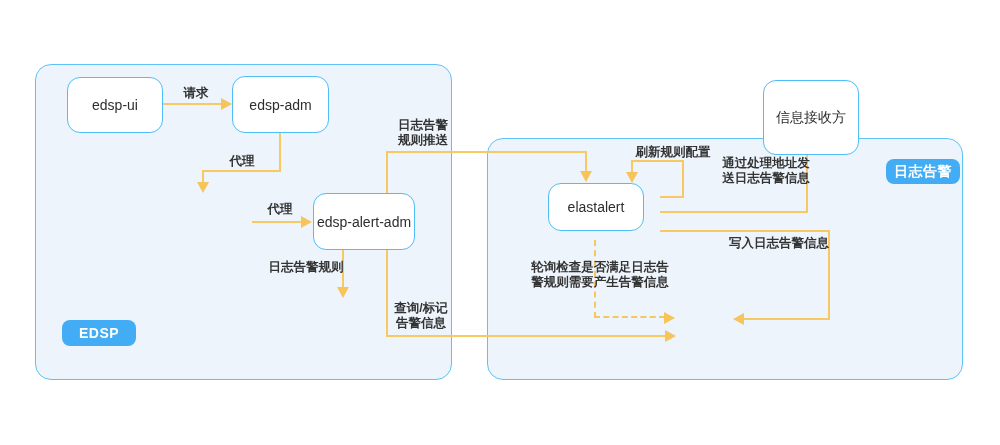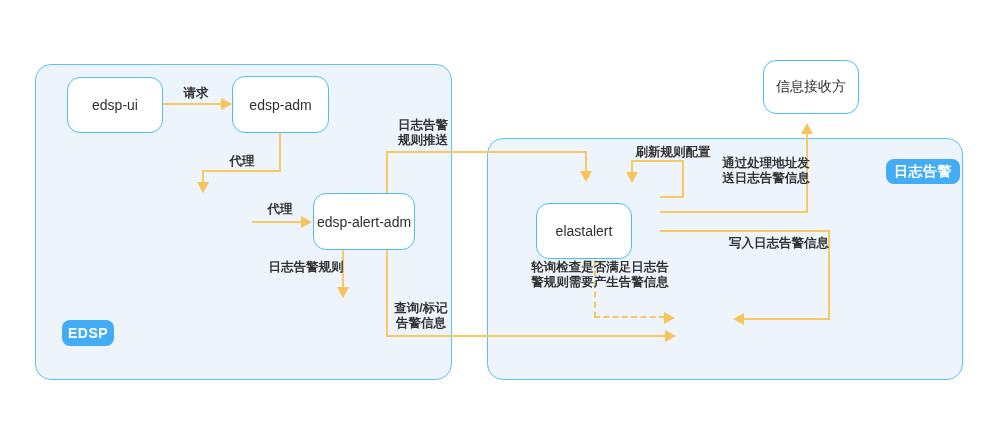--- a/index.html
+++ b/index.html
@@ -150,7 +150,7 @@
   <div class="node" style="left:67px; top:77px; width:96px; height:56px;">edsp-ui</div>
   <div class="node" style="left:313px; top:193px; width:102px; height:57px;">edsp-alert-adm</div>
   <div class="node" style="left:536px; top:183px; width:96px; height:56px;margin-top:20px;">elastalert</div>
-  <div class="node" style="left:763px; top:60px; width:96px; height:54px;">信息接收方</div>
+  <div class="node" style="left:763px; top:80px; width:96px; height:75px;">信息接收方</div>
 
 
 </div>

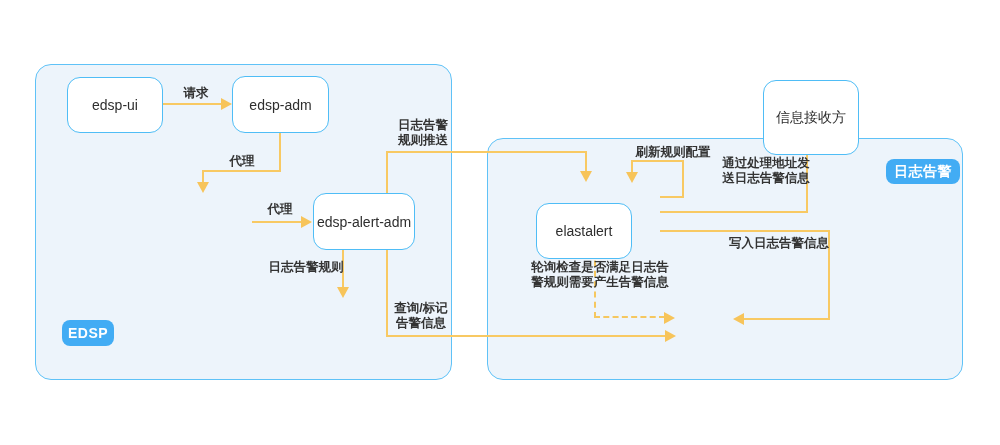--- a/index.html
+++ b/index.html
@@ -149,7 +149,7 @@
   <div class="node" style="left:232px; top:76px; width:97px; height:57px;">edsp-adm</div>
   <div class="node" style="left:67px; top:77px; width:96px; height:56px;">edsp-ui</div>
   <div class="node" style="left:313px; top:193px; width:102px; height:57px;">edsp-alert-adm</div>
-  <div class="node" style="left:536px; top:183px; width:96px; height:56px;margin-top:20px;">elastalert</div>
+  <div class="node" style="left:548px; top:183px; width:96px; height:48px;">elastalert</div>
   <div class="node" style="left:763px; top:80px; width:96px; height:75px;">信息接收方</div>
 
 

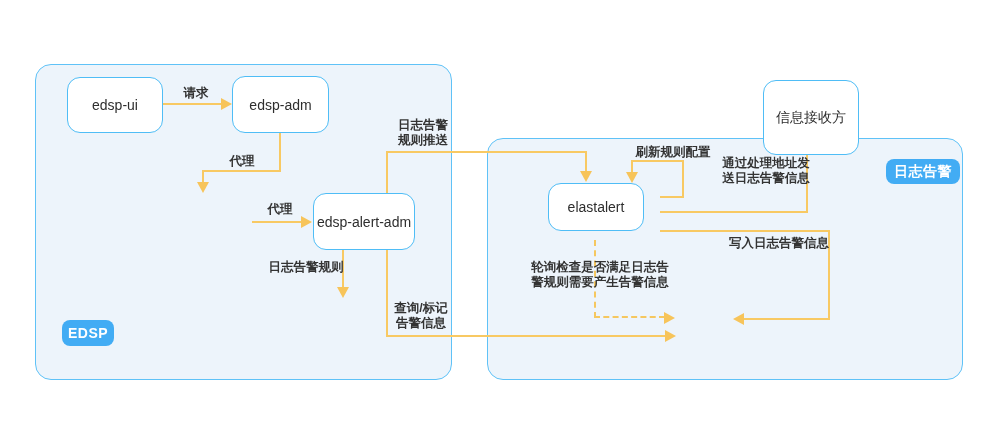--- a/index.html
+++ b/index.html
@@ -59,7 +59,7 @@
   <div class="container-box" style="left:35px; top:64px; width:417px; height:316px;"></div>
   <div class="container-box" style="left:487px; top:138px; width:476px; height:242px;"></div>
 
-  <div class="badge" style="left:62px; top:320px; width:52px; height:26px;">EDSP</div>
+  <div class="badge" style="left:62px; top:320px; width:74px; height:26px;">EDSP</div>
   <div class="badge" style="left:886px; top:159px; width:74px; height:25px;">日志告警</div>
 
   <div>

